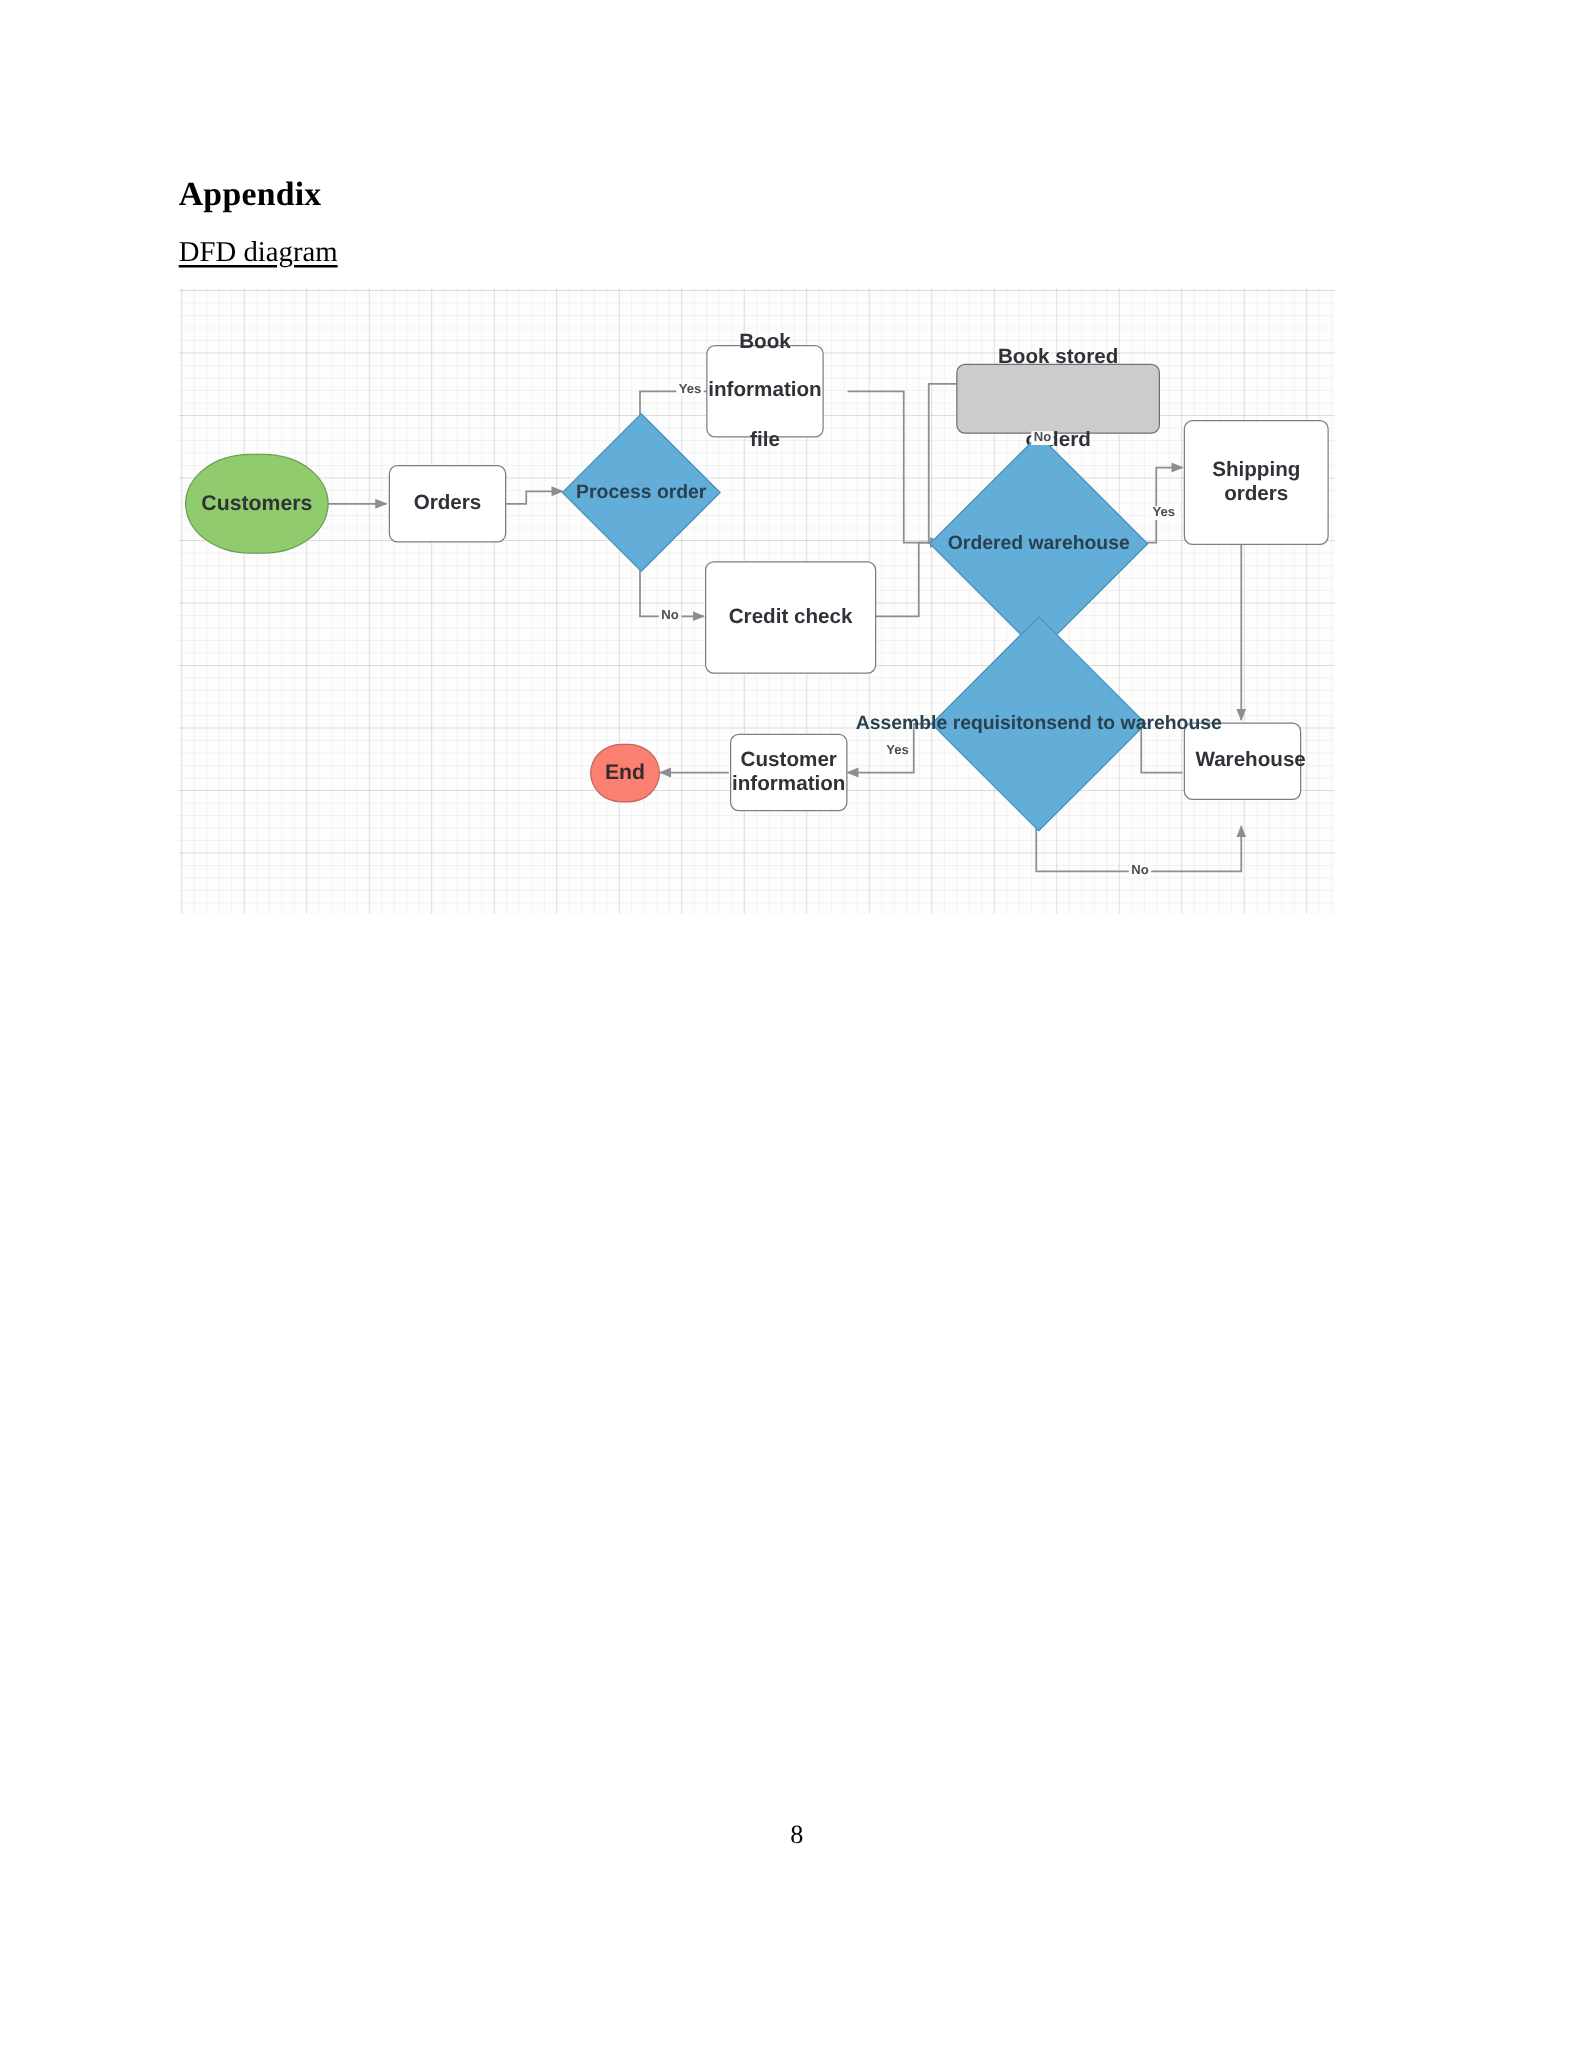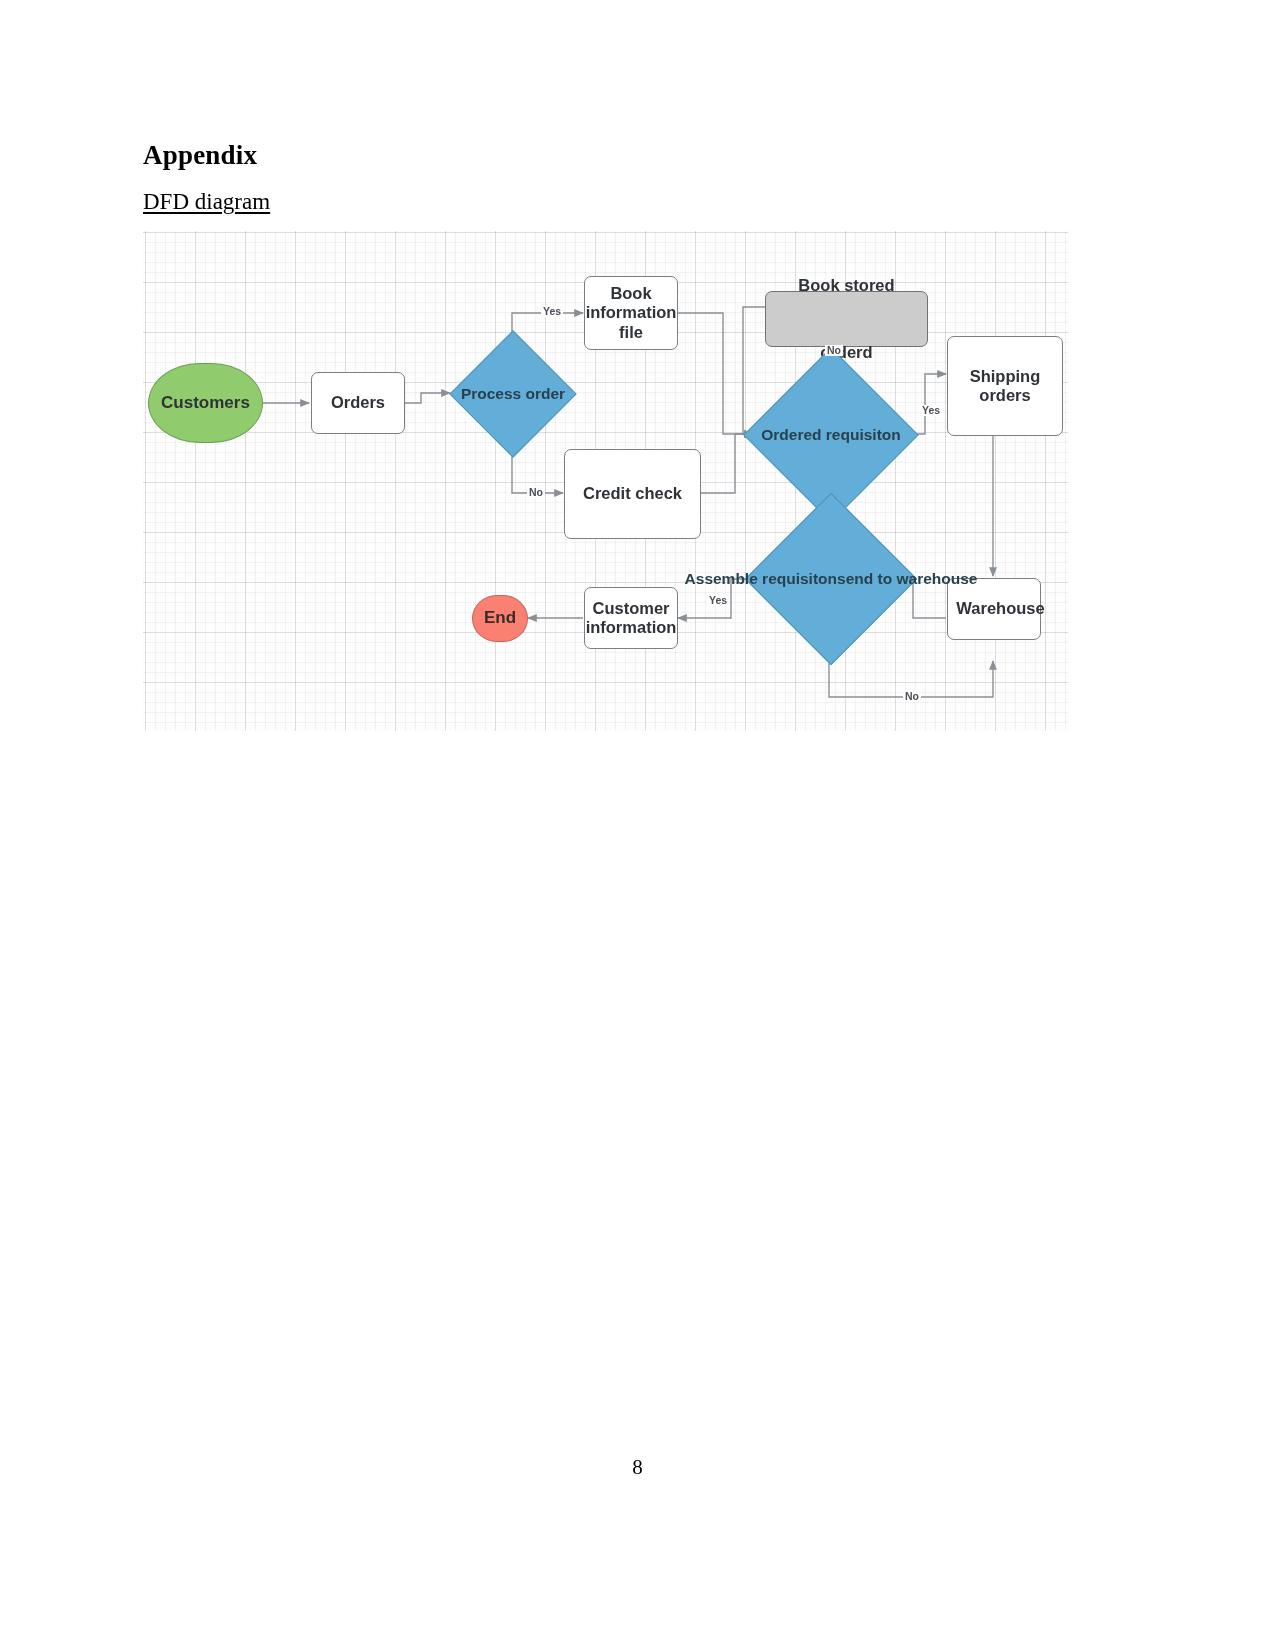--- a/index.html
+++ b/index.html
@@ -211,7 +211,7 @@
       <span class="diamond-label">Process order</span>
     </div>
 
-    <div class="node node-rect" style="left:441px; top:45px; width:94px; height:74px; flex-direction:column;">
+    <div class="node node-rect" style="left:422px; top:45px; width:94px; height:74px; flex-direction:column;gap:20px;">
       <span>Book</span>
       <span>information</span>
       <span>file</span>

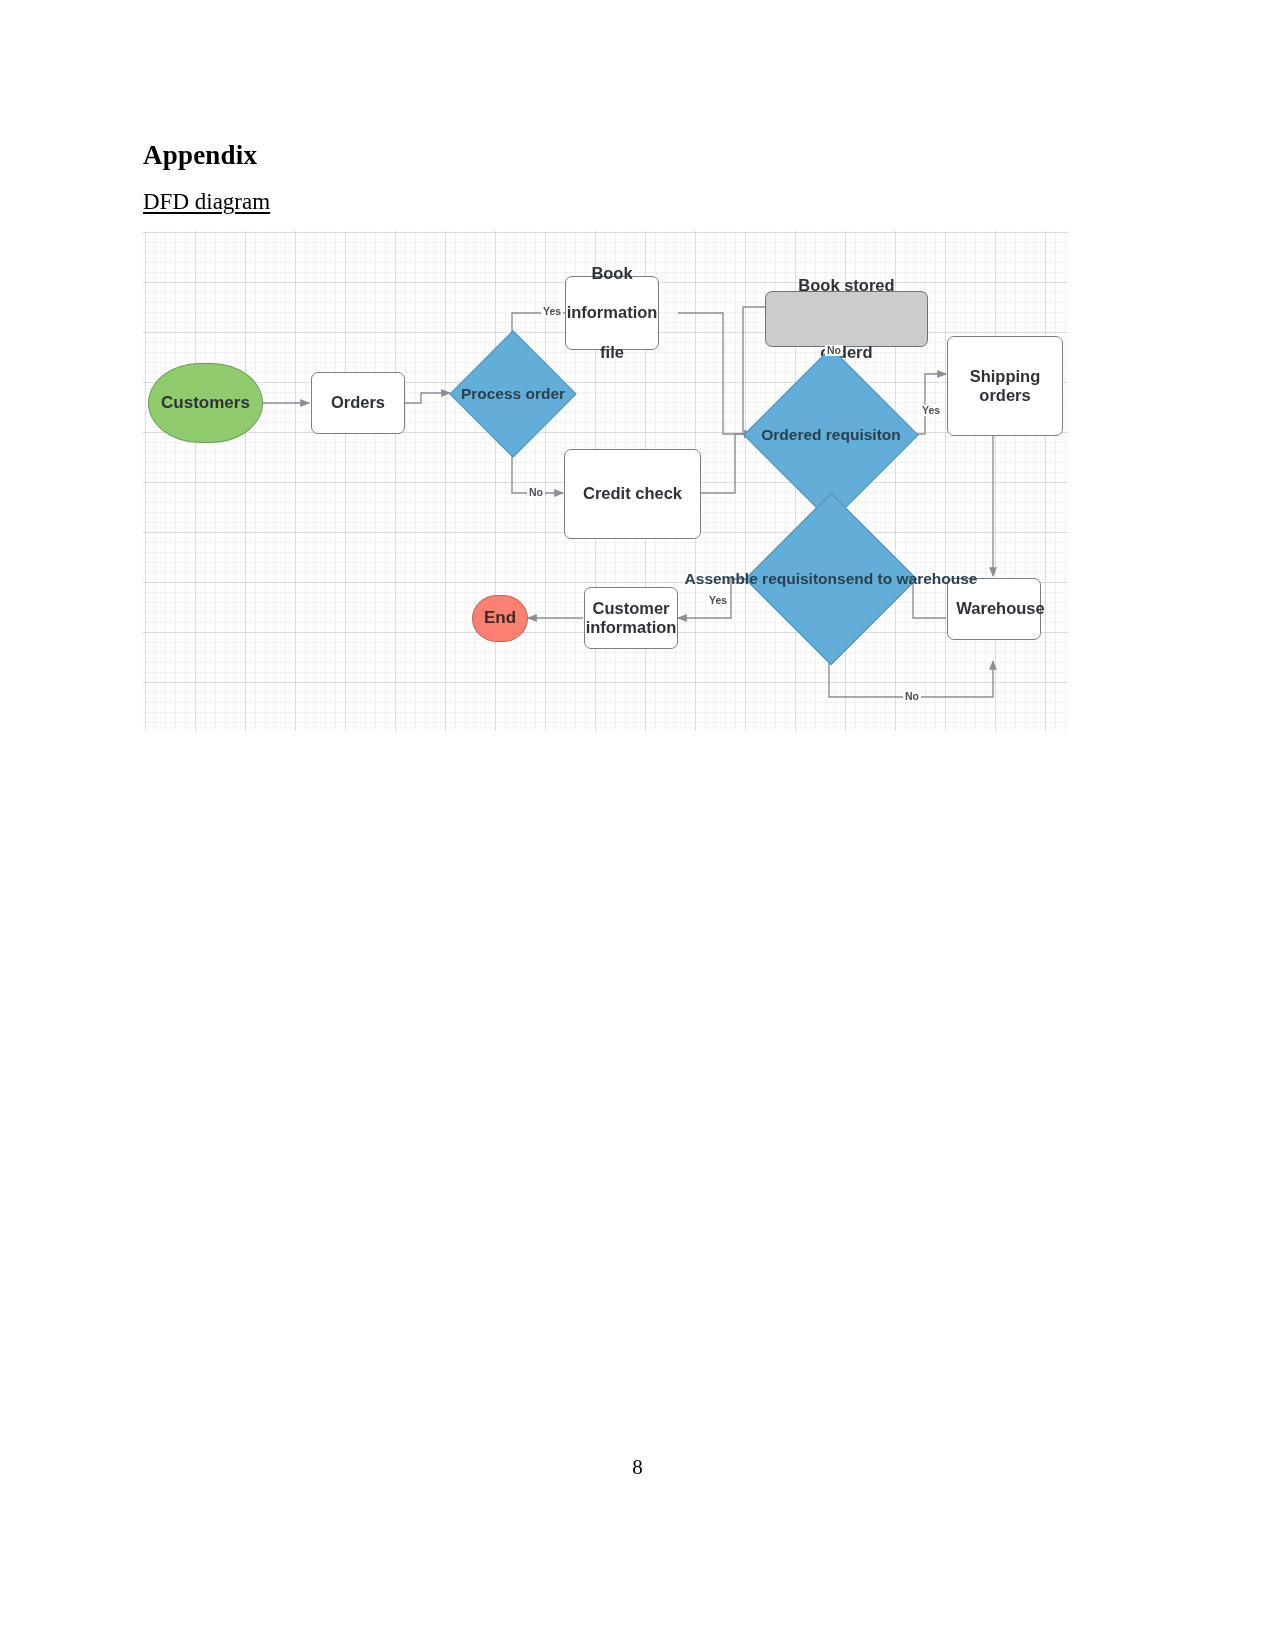--- a/index.html
+++ b/index.html
@@ -228,7 +228,7 @@
 
     <div class="node node-diamond" style="left:626px; top:142px; width:124px; height:124px;">
       <span class="diamond-shape"></span>
-      <span class="diamond-label">Ordered requisiton</span>
+      <span class="diamond-label">Ordered warehouse</span>
     </div>
 
     <div class="node node-rect" style="left:804px; top:105px; width:116px; height:100px; flex-direction:column;">

